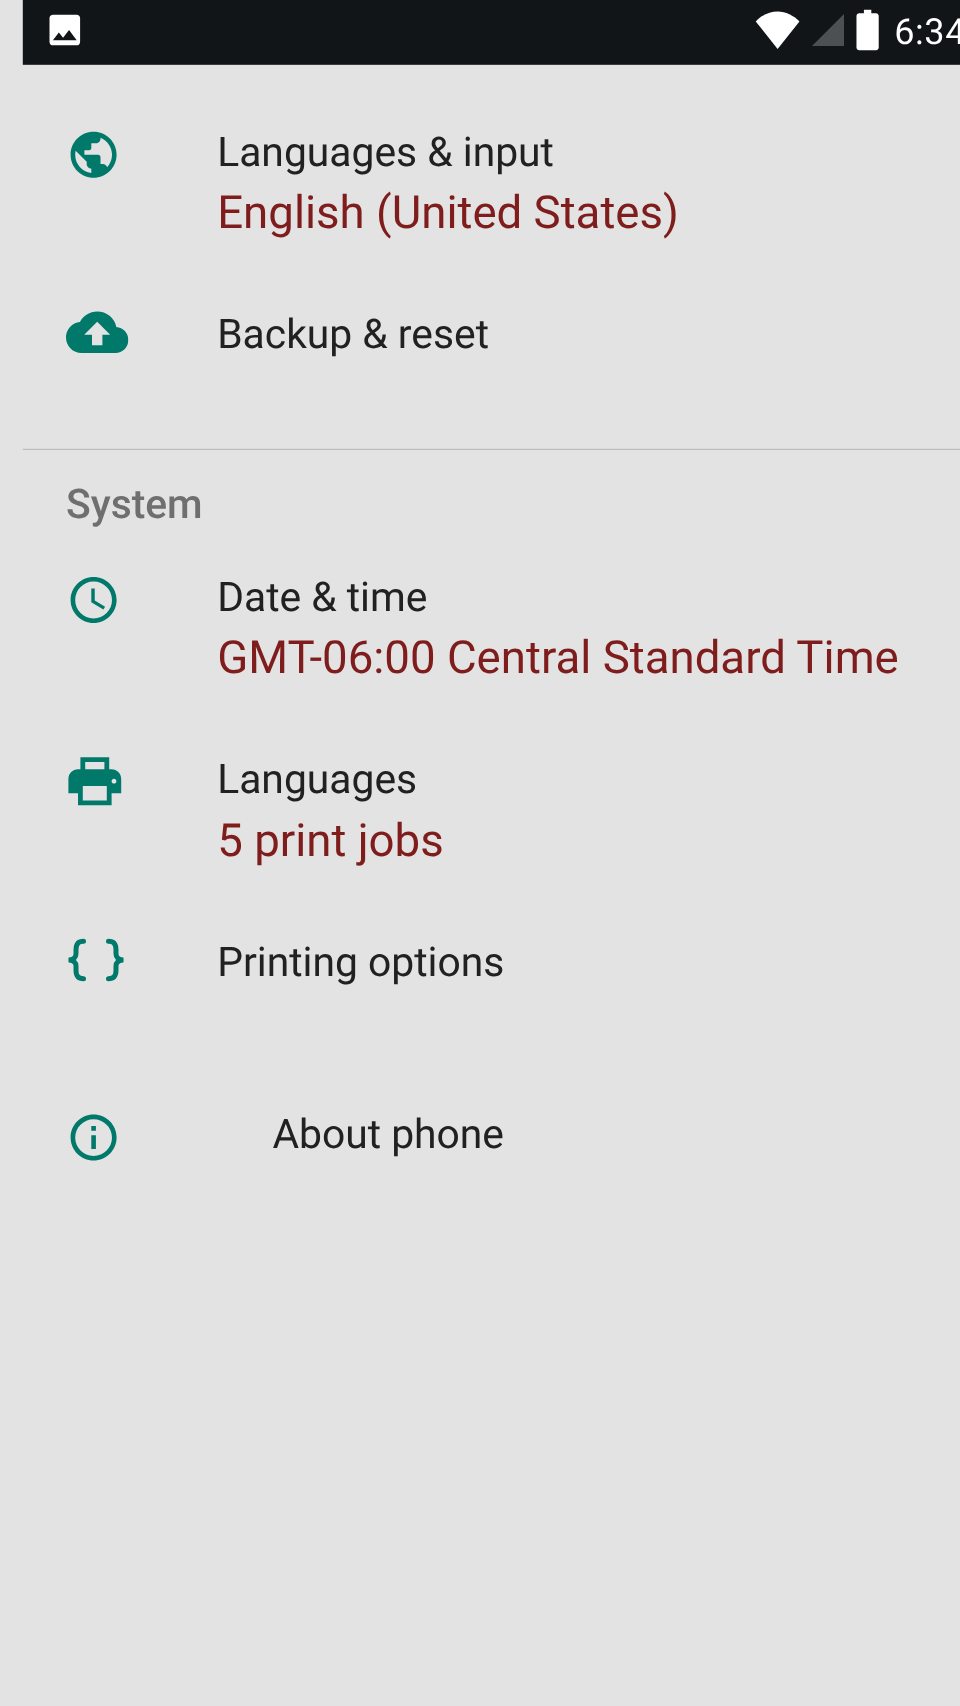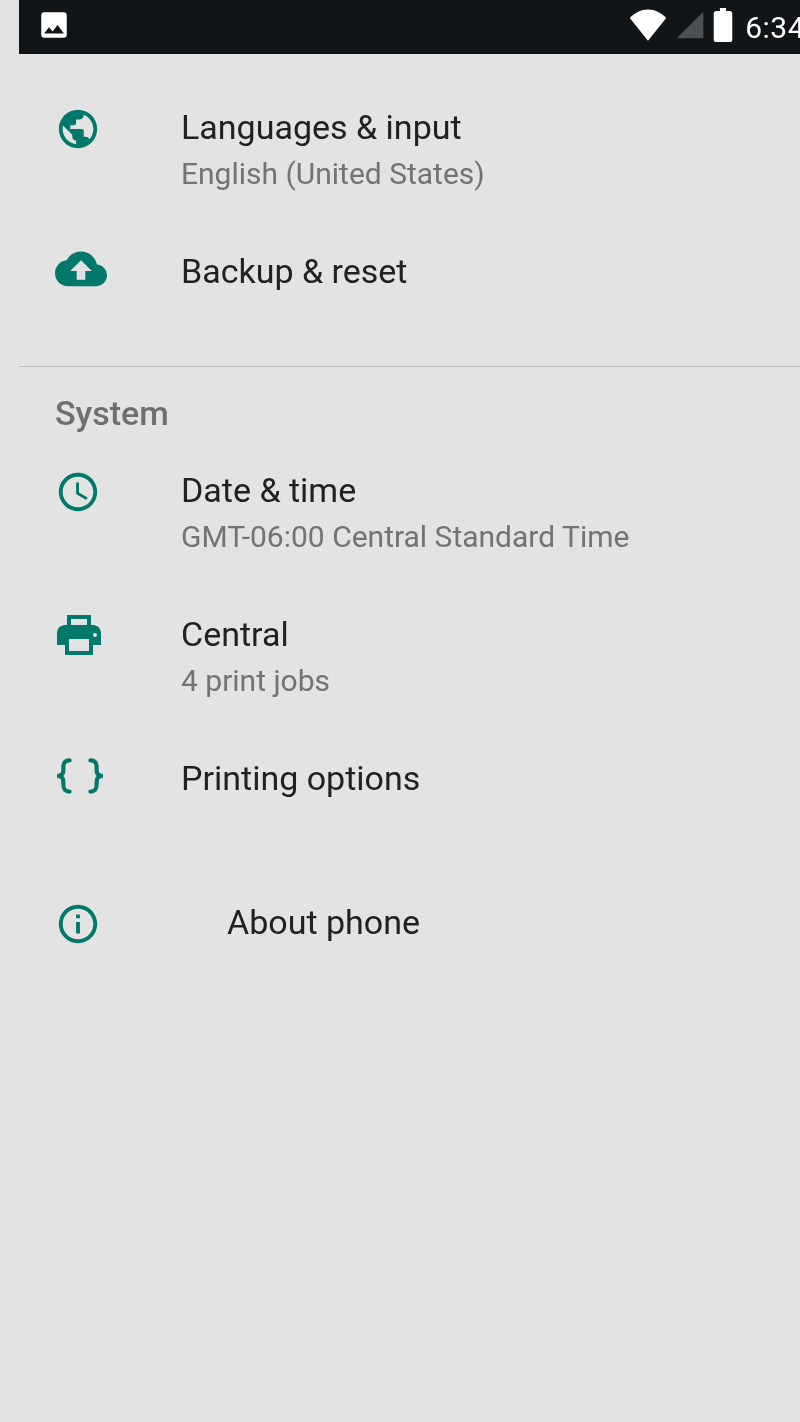--- a/index.html
+++ b/index.html
@@ -84,8 +84,8 @@
     line-height: 1.25;
   }
   .item-subtitle {
-    font-size: 30px;
-    color: #737373;
+    font-size: 38px;
+    color: #7f1d1d;
     margin-top: 6px;
     line-height: 1.25;
   }

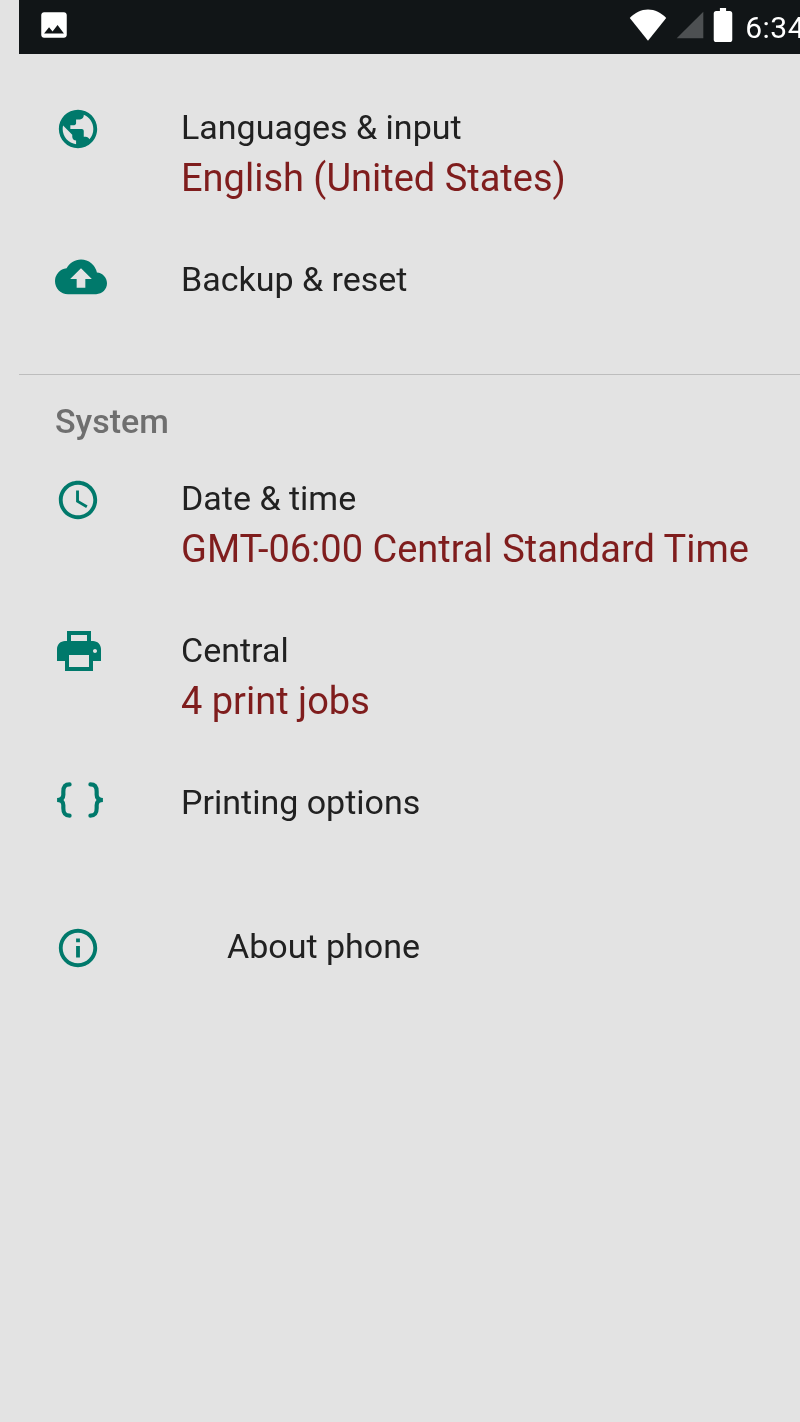--- a/index.html
+++ b/index.html
@@ -206,7 +206,7 @@
         </span>
       </div>
       <div class="text-slot">
-        <div class="item-title">Central</div>
+        <div class="item-title">Languages</div>
         <div class="item-subtitle">4 print jobs</div>
       </div>
     </div>

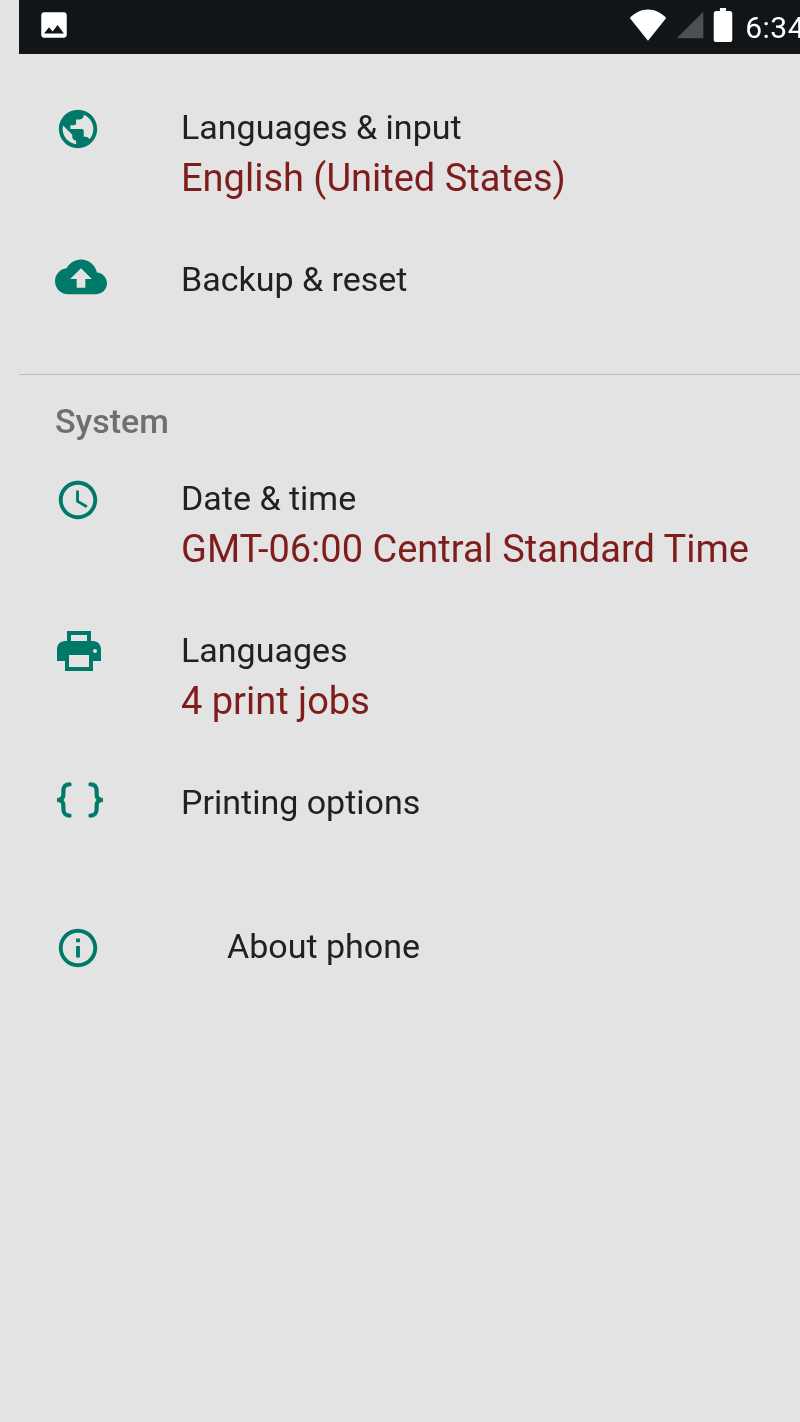--- a/index.html
+++ b/index.html
@@ -207,7 +207,7 @@
       </div>
       <div class="text-slot">
         <div class="item-title">Languages</div>
-        <div class="item-subtitle">4 print jobs</div>
+        <div class="item-subtitle">5 print jobs</div>
       </div>
     </div>
 

